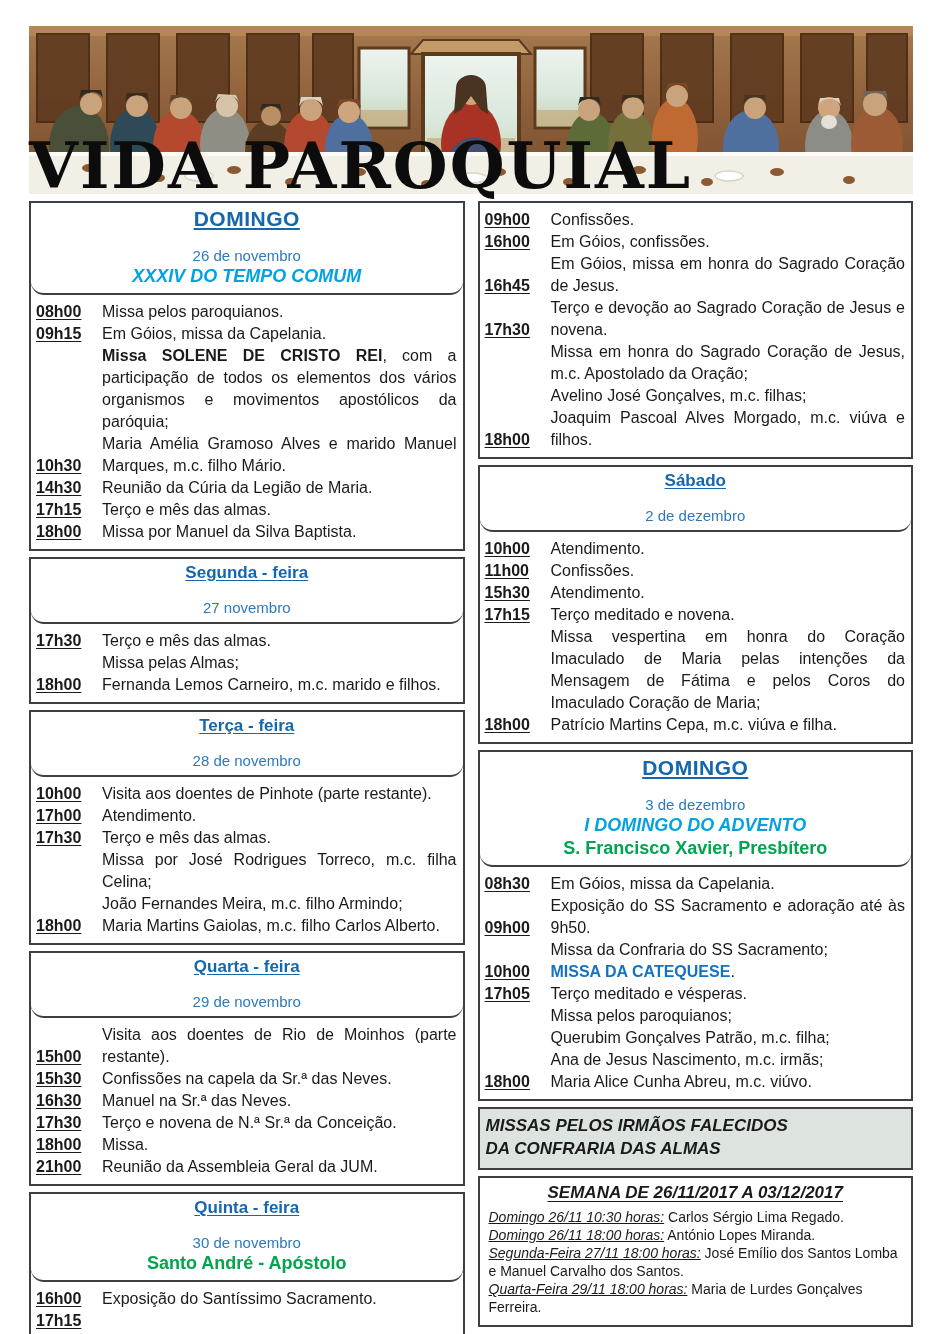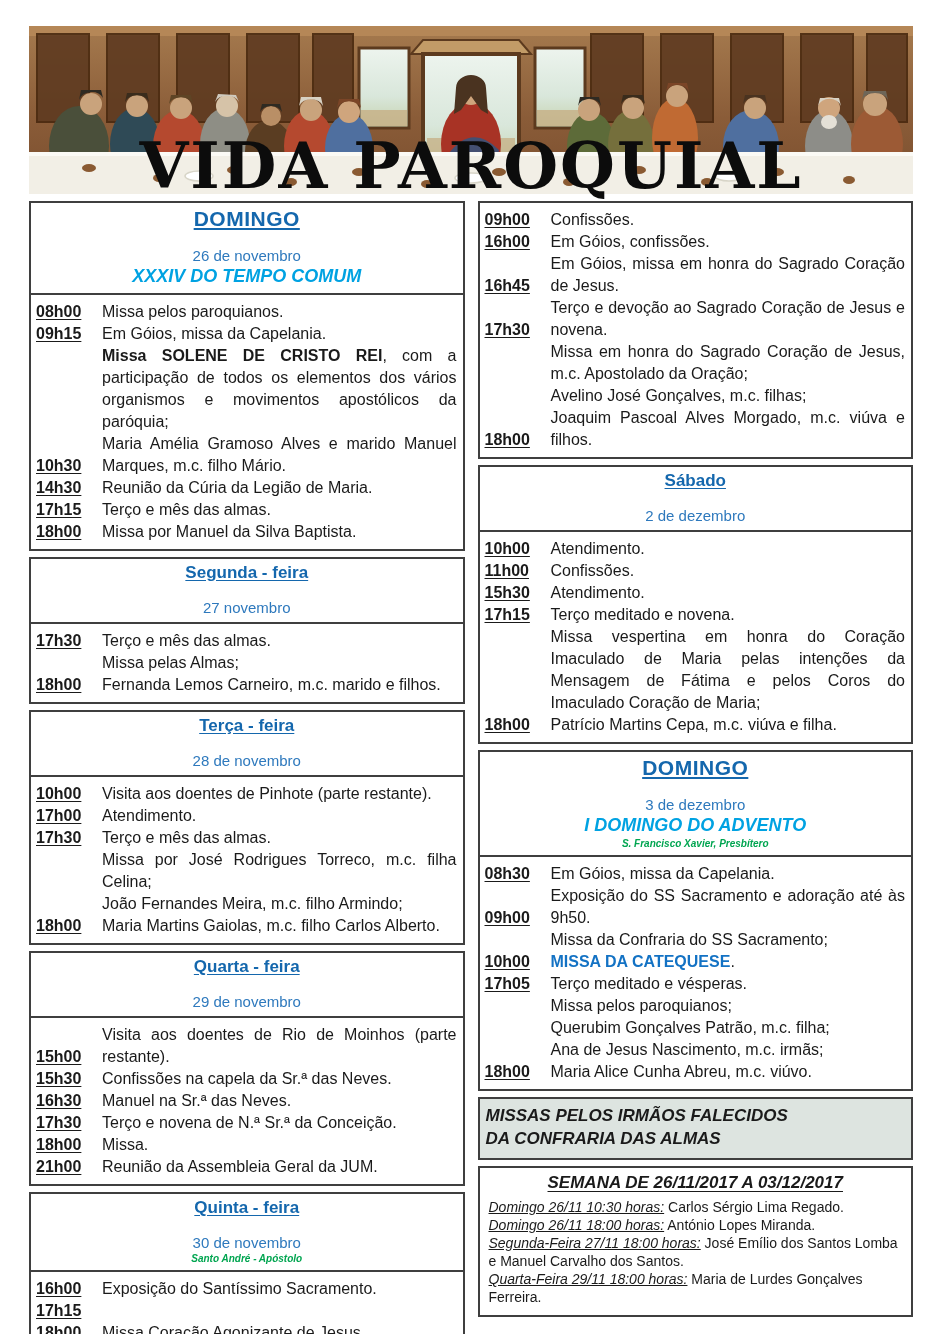--- a/index.html
+++ b/index.html
@@ -18,7 +18,7 @@
   header.banner svg { display:block; width:100%; height:100%; }
   .banner-title {
     position:absolute; left:0; right:0; bottom:-4px;
-    text-align:center;
+    text-align:left;
     font-family:"DejaVu Serif", serif;
     font-weight:bold;
     font-size:63px;

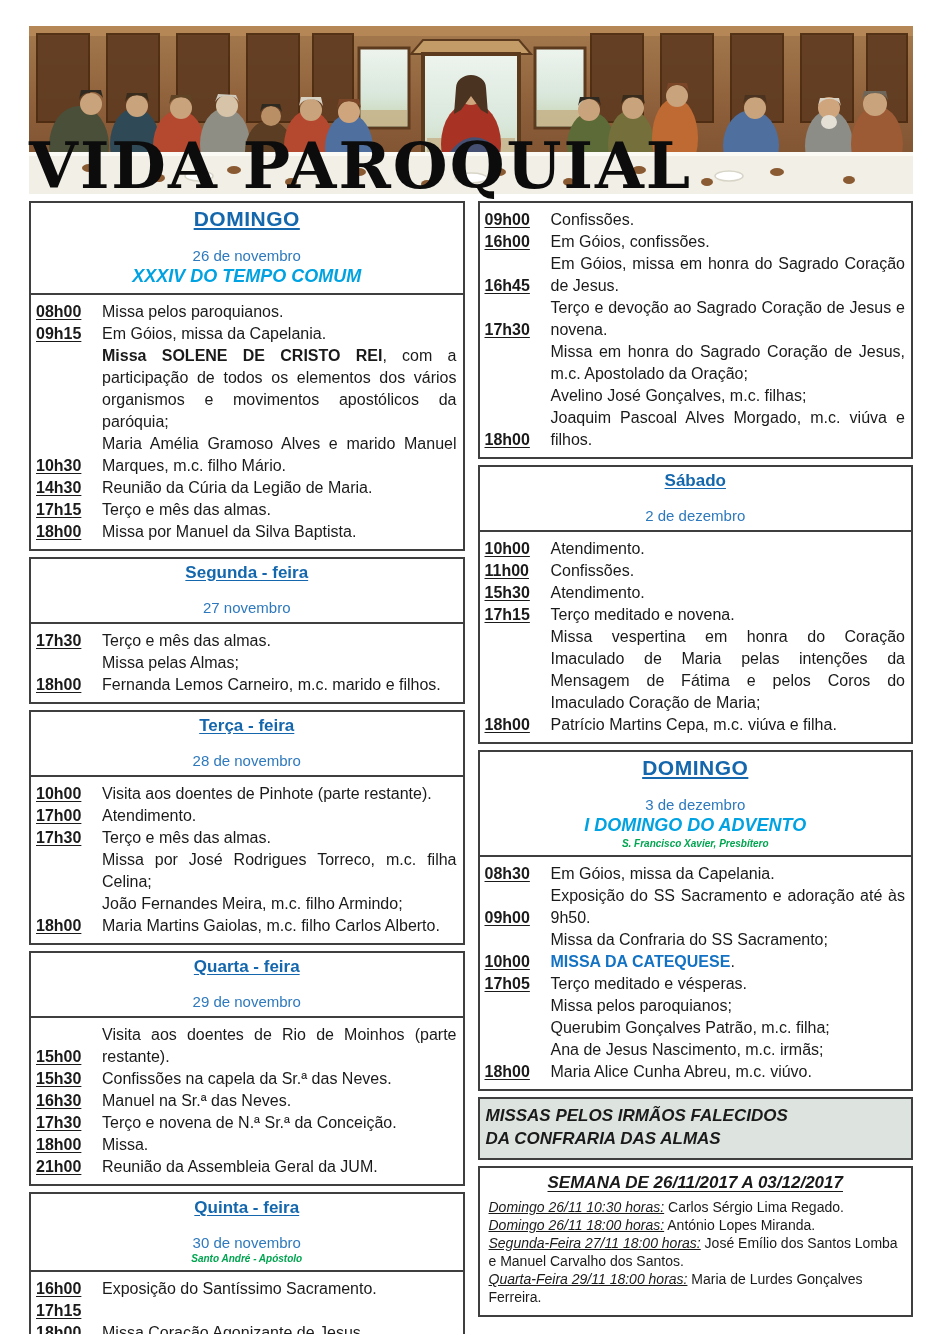--- a/index.html
+++ b/index.html
@@ -34,7 +34,7 @@
 
   
   .day { border:2px solid var(--border,#3f3f3f); background:#fff; margin-bottom:6px; }
-  .day-header { border-bottom:2px solid var(--border,#3f3f3f); text-align:center; padding:4px 22px 6px; }
+  .day-header { border-bottom:2px solid var(--border,#3f3f3f); text-align:center; padding:4px 22px 6px;border-radius:13px; }
   .day-name {
     color:var(--day-blue,#1467ad); font-weight:bold; font-size:17px;
     text-decoration:underline; text-underline-offset:2px;

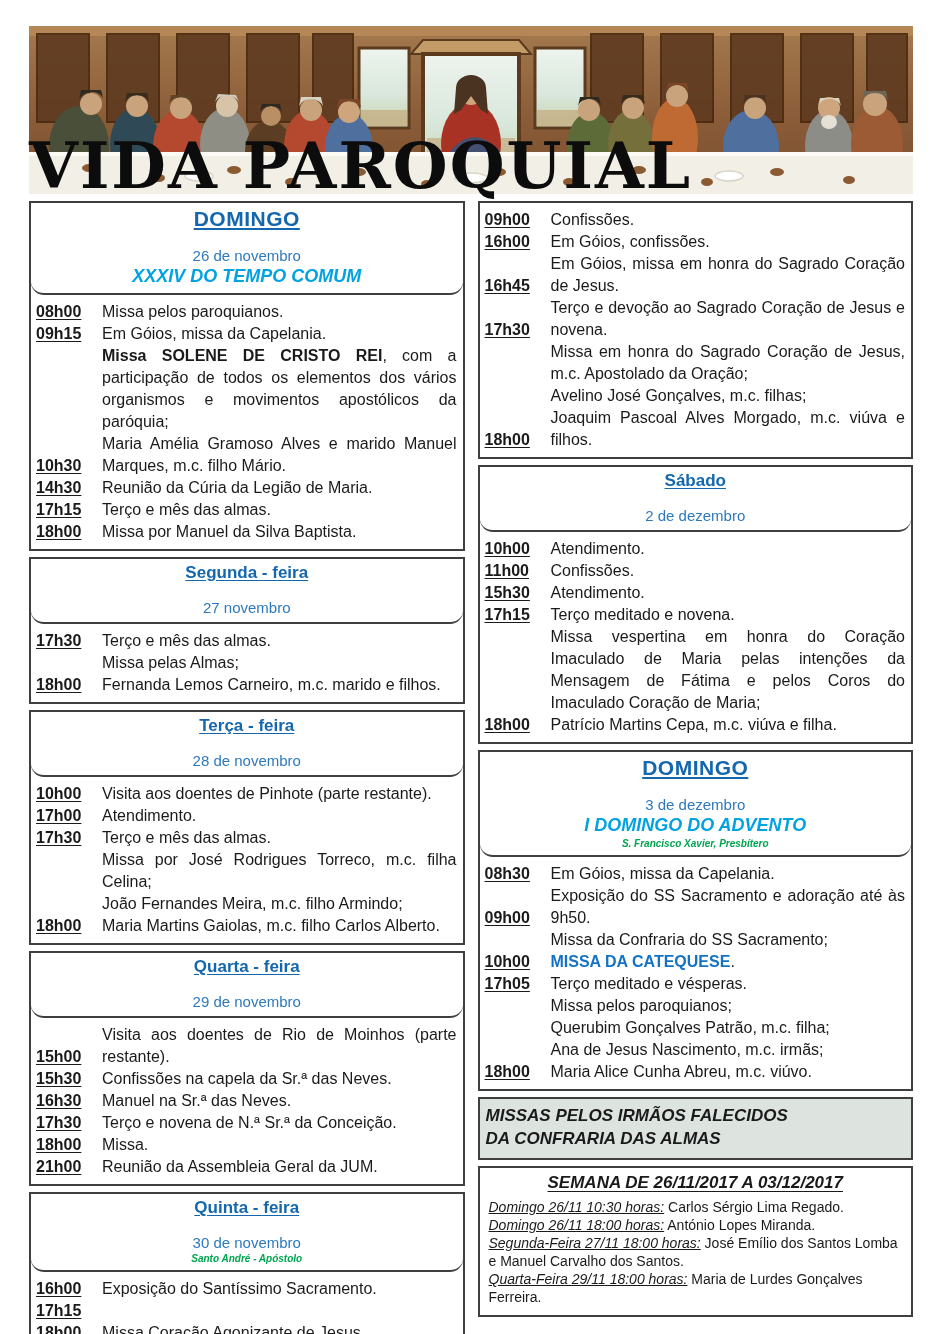--- a/index.html
+++ b/index.html
@@ -44,7 +44,7 @@
   .hl { margin-top:2px; }
   .hl-cyan   { color:var(--cyan,#00a2e2); font-weight:bold; font-style:italic; font-size:18px; }
   .hl-bigblue{ color:var(--strong-blue,#1372c4); font-weight:bold; font-size:22px; letter-spacing:.3px; }
-  .hl-green  { color:var(--green,#00a550); font-weight:bold; font-style:italic; font-size:10px; }
+  .hl-green  { color:var(--green,#00a550); font-weight:bold; font-size:18px; }
   .hl-red    { color:var(--red,#e03228); font-weight:bold; font-style:italic; font-size:15.5px; }
 
   .day-items { padding:6px 6px 6px 5px; }

